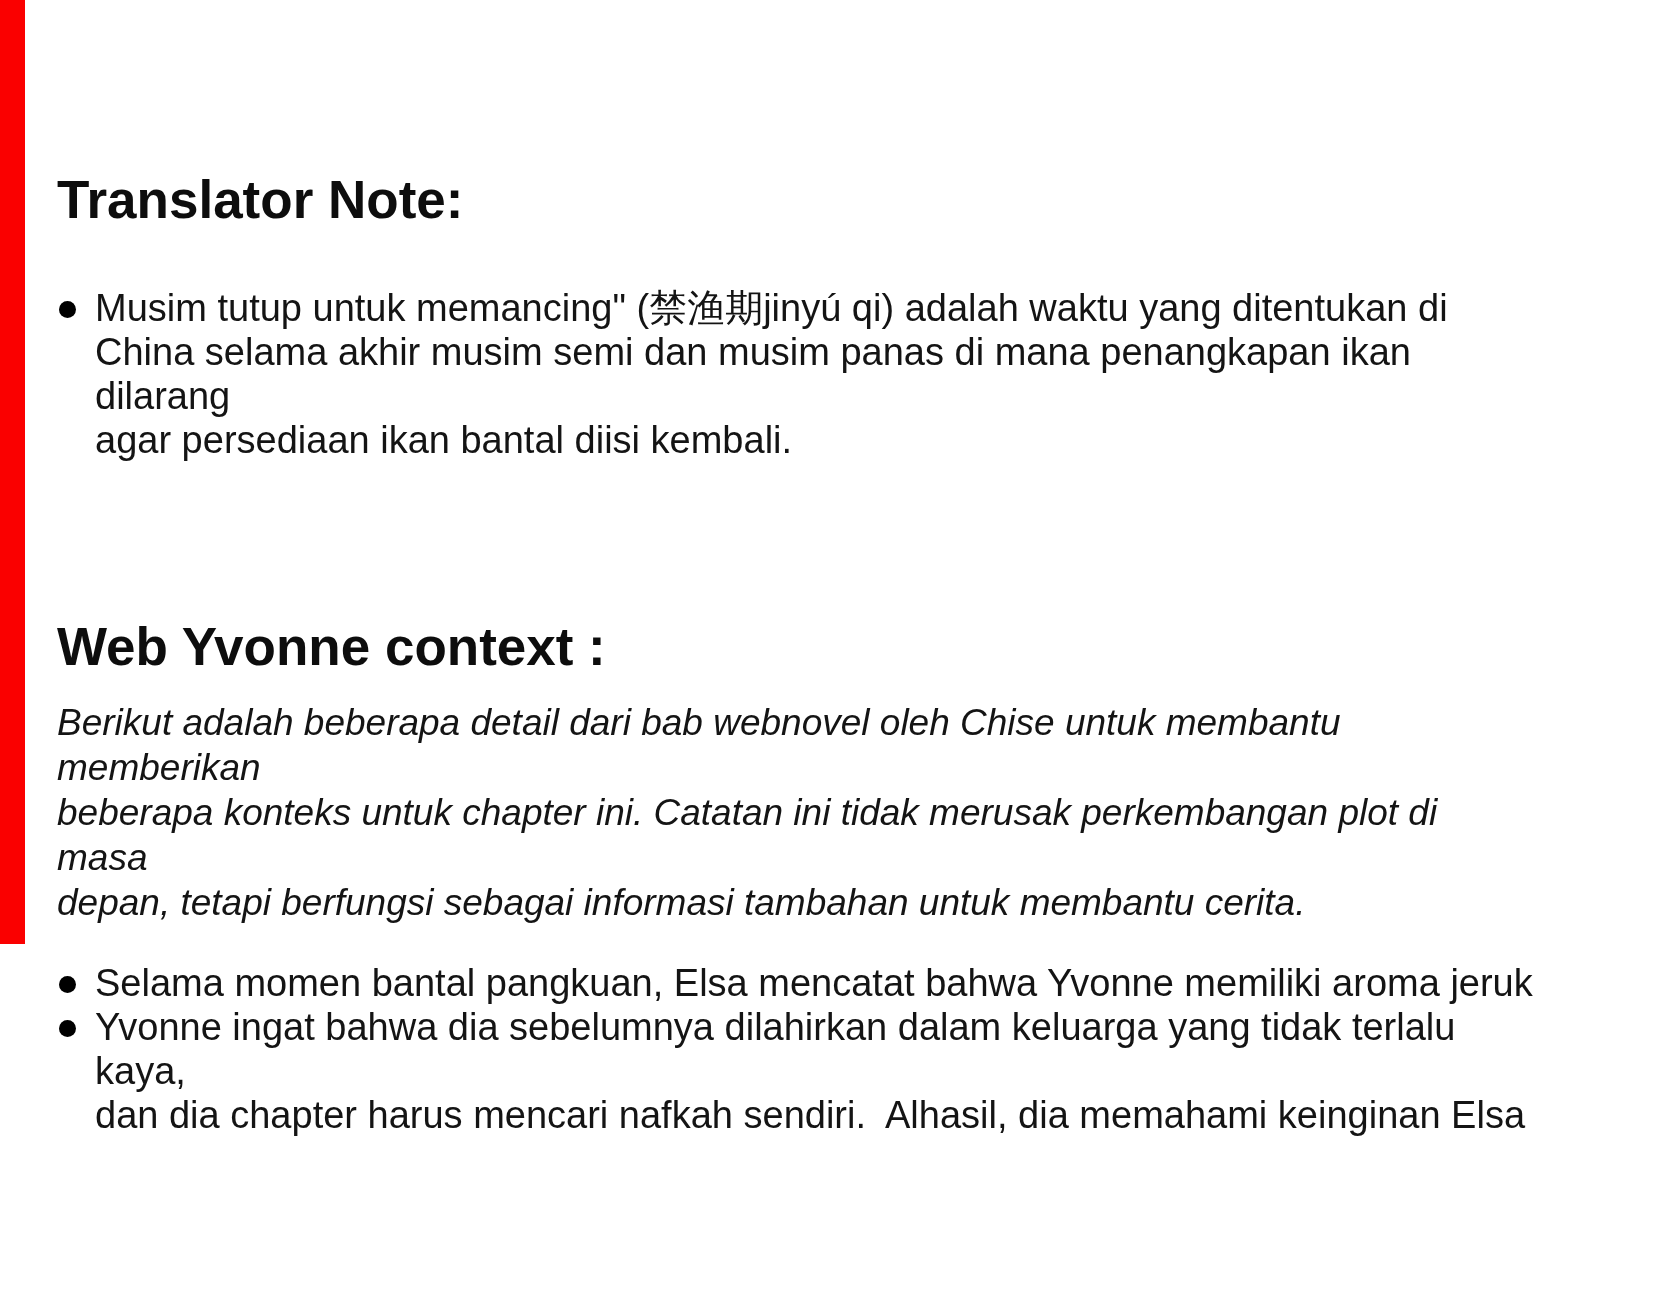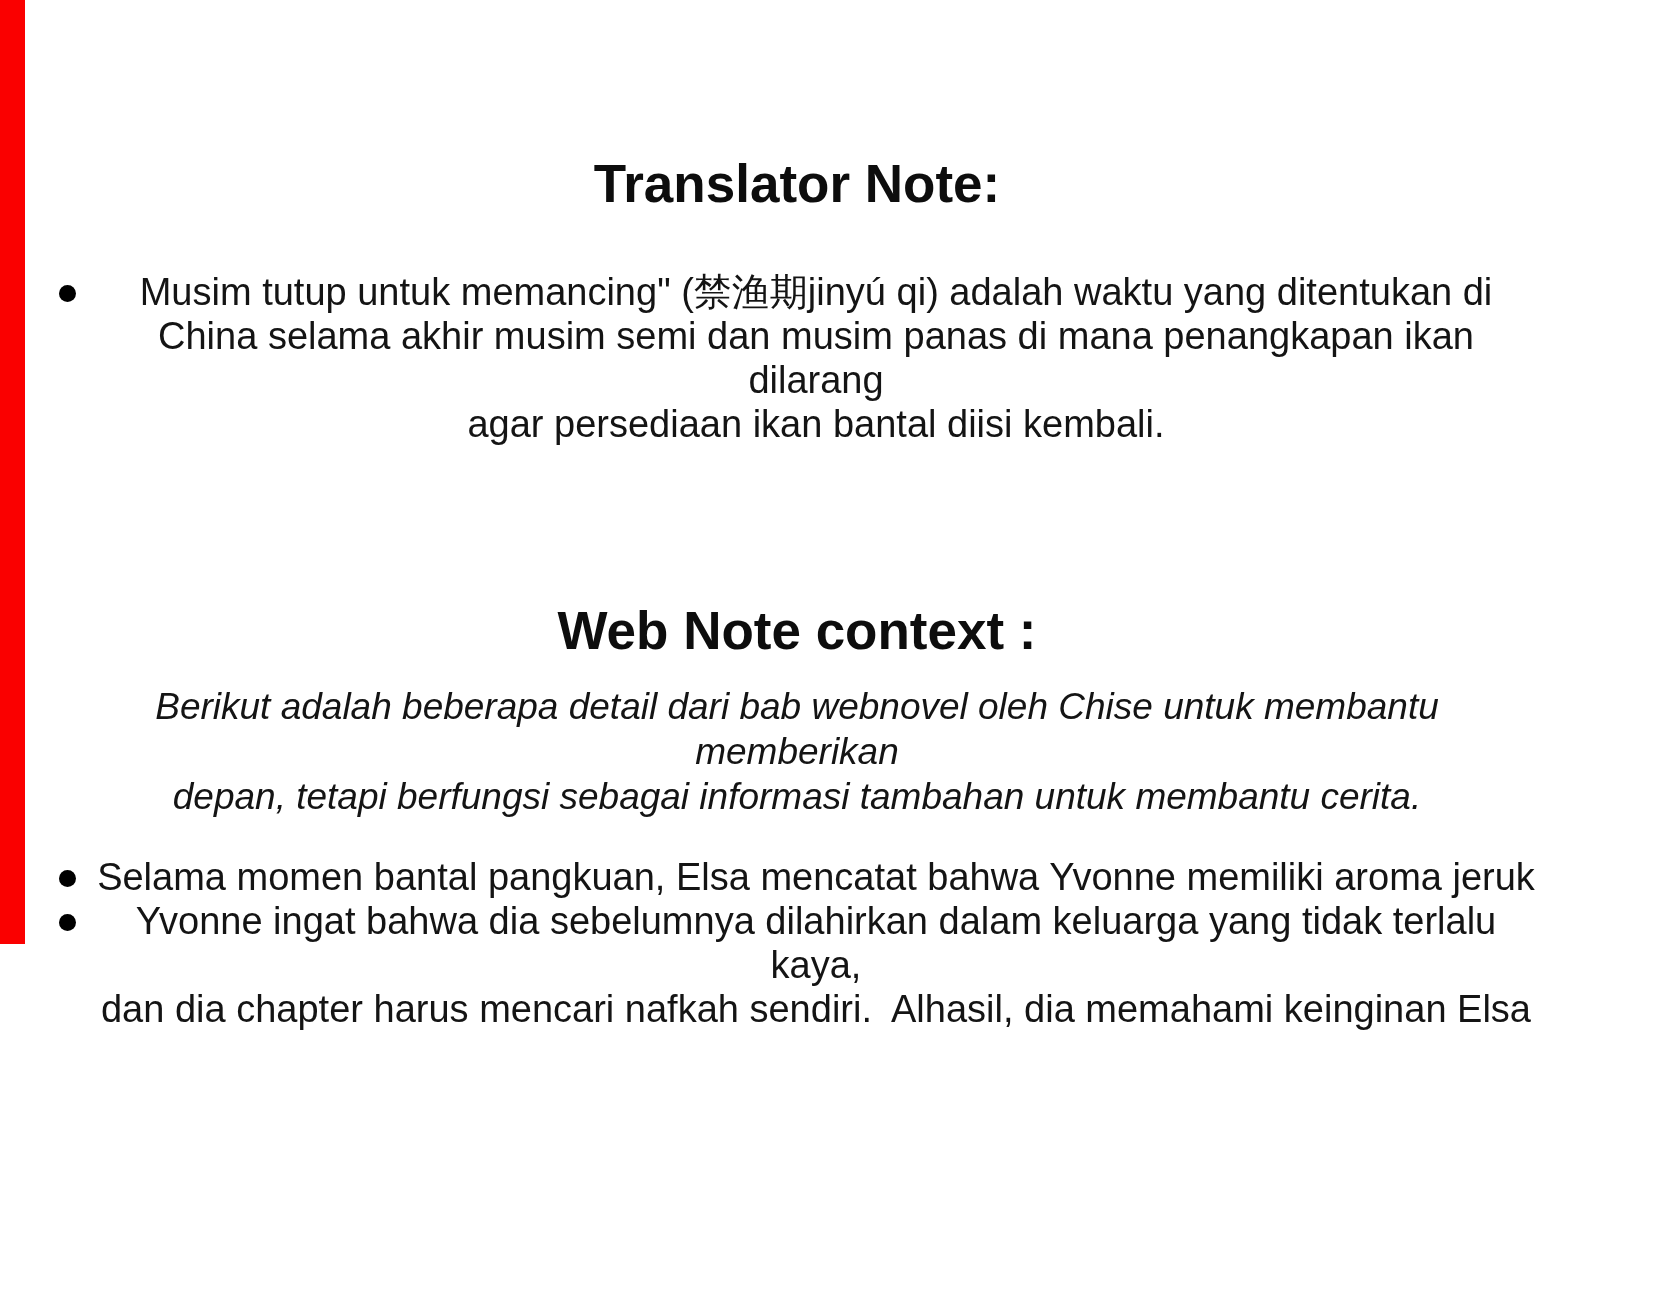--- a/index.html
+++ b/index.html
@@ -27,9 +27,8 @@
   .content {
     position: absolute;
     left: 57px;
-    top: 0;
+    top: 16px;
     width: 1480px;
-    text-align: center;
   }
   h1 {
     margin: 0;

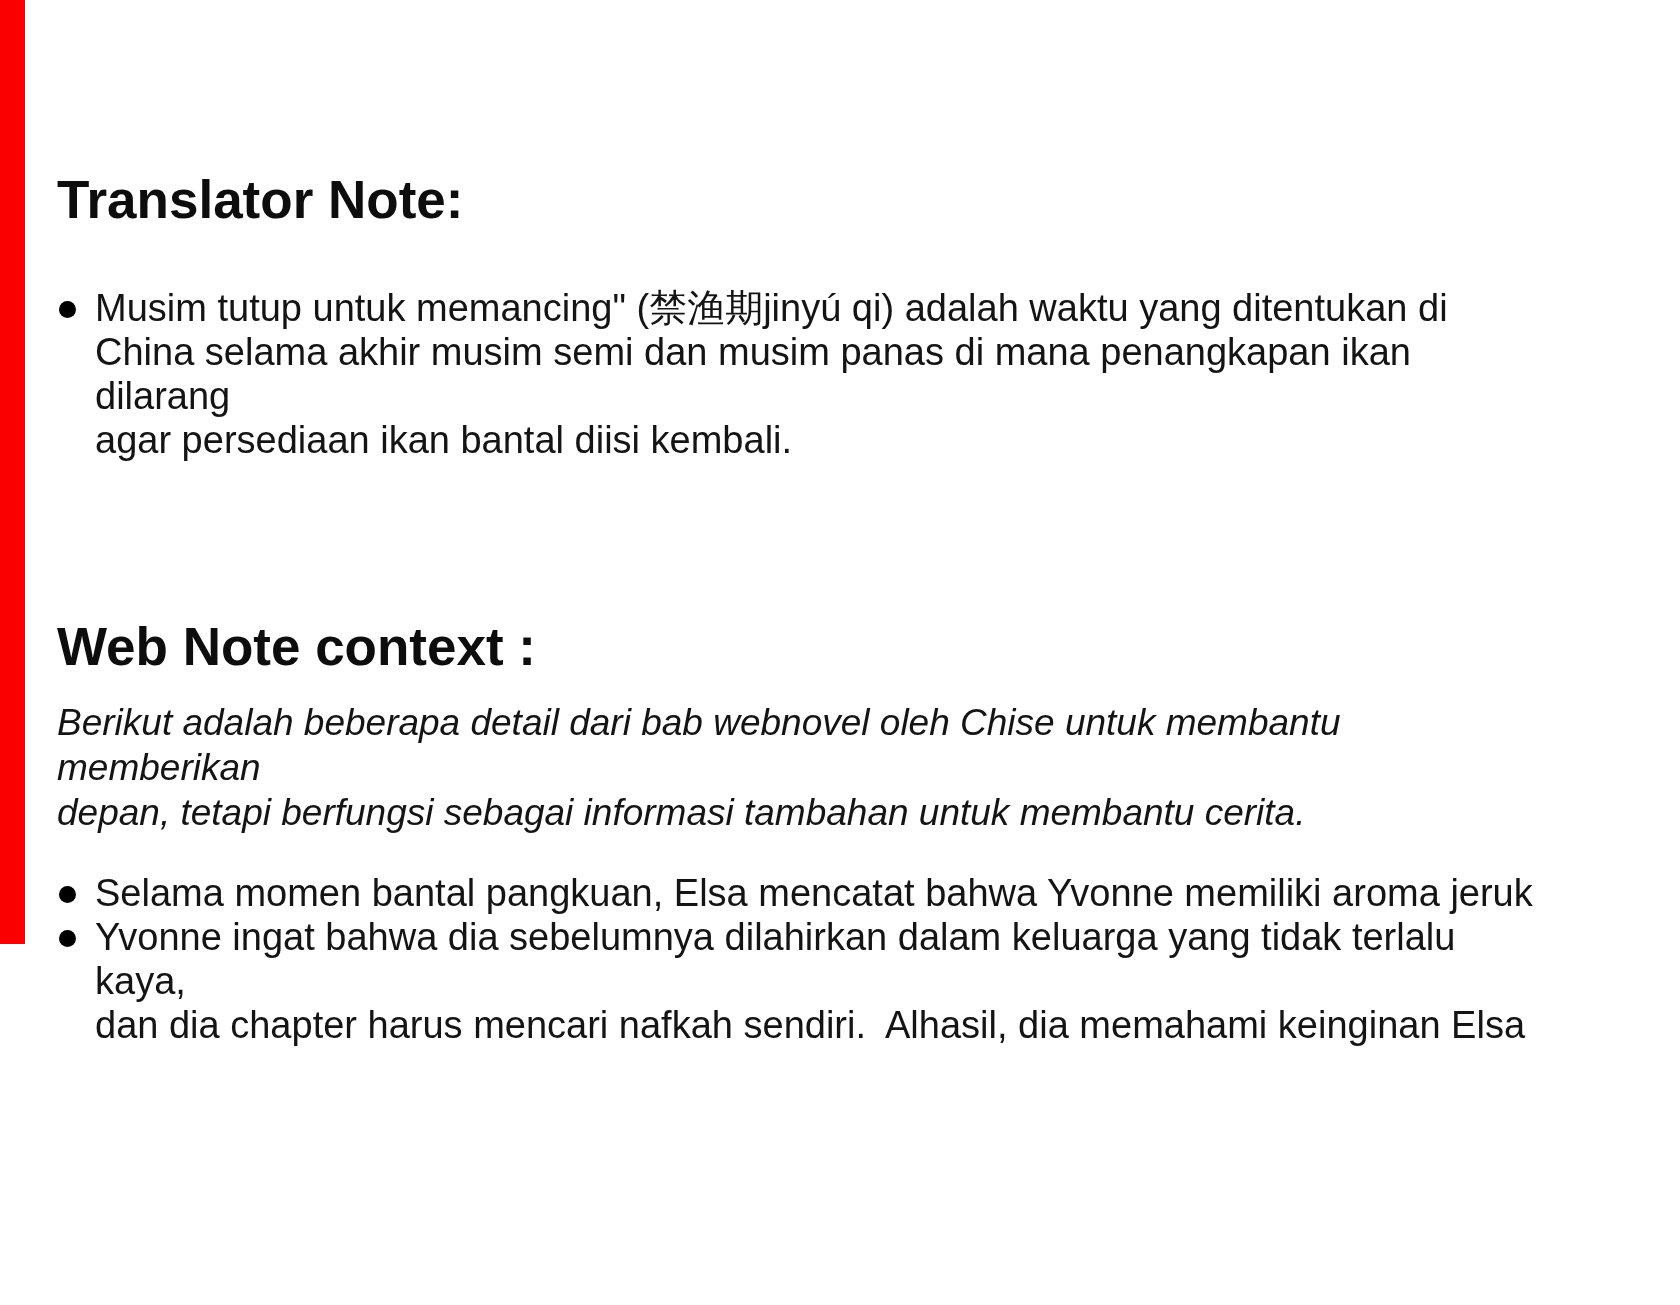--- a/index.html
+++ b/index.html
@@ -99,7 +99,7 @@
       </li>
     </ul>
 
-    <h1 class="h-webnovel">Web Note context :</h1>
+    <h1 class="h-webnovel">Web Yvonne context :</h1>
 
     <div class="intro">
       <div class="iline">Berikut adalah beberapa detail dari bab webnovel oleh Chise untuk membantu memberikan</div>

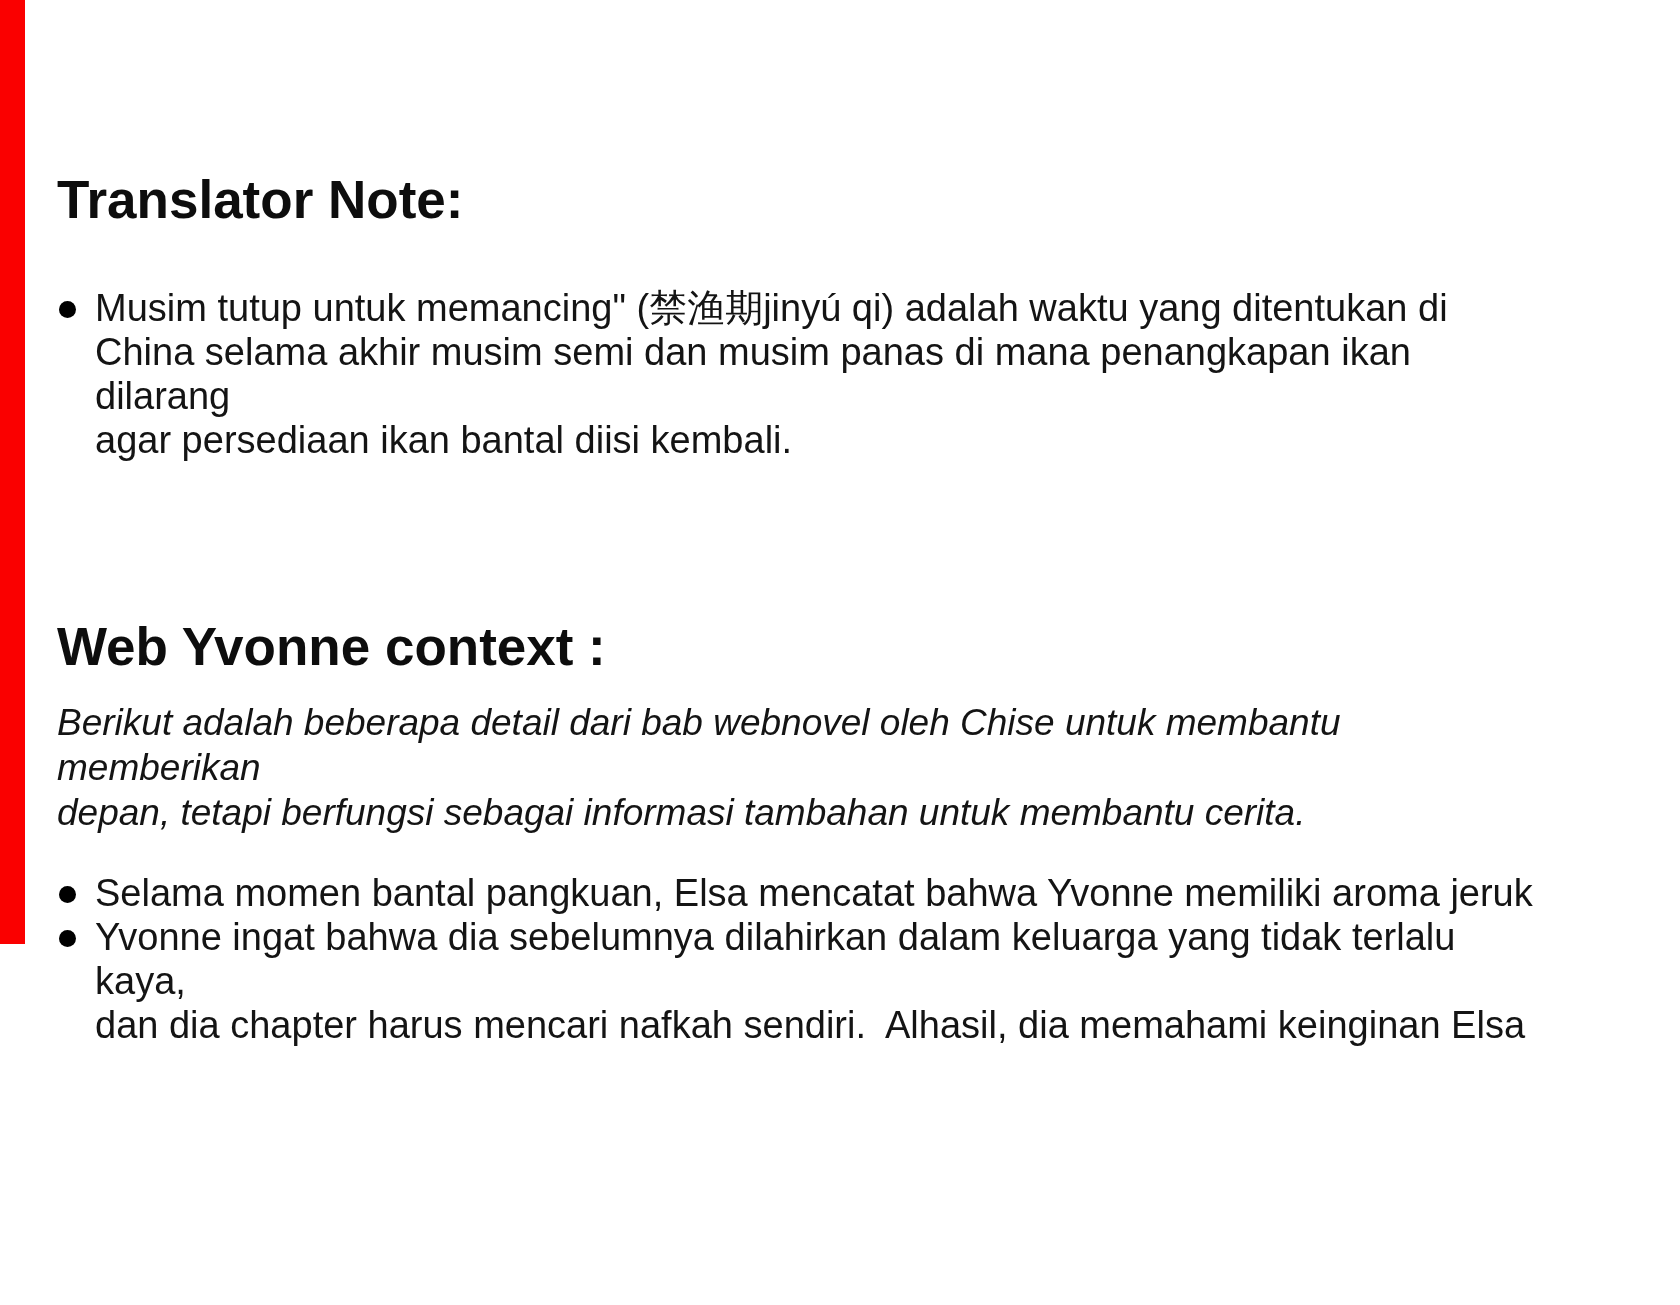--- a/index.html
+++ b/index.html
@@ -103,6 +103,7 @@
 
     <div class="intro">
       <div class="iline">Berikut adalah beberapa detail dari bab webnovel oleh Chise untuk membantu memberikan</div>
+      <div class="iline">beberapa konteks untuk chapter ini. Catatan ini tidak merusak perkembangan plot di masa</div>
       <div class="iline">depan, tetapi berfungsi sebagai informasi tambahan untuk membantu cerita.</div>
     </div>
 

